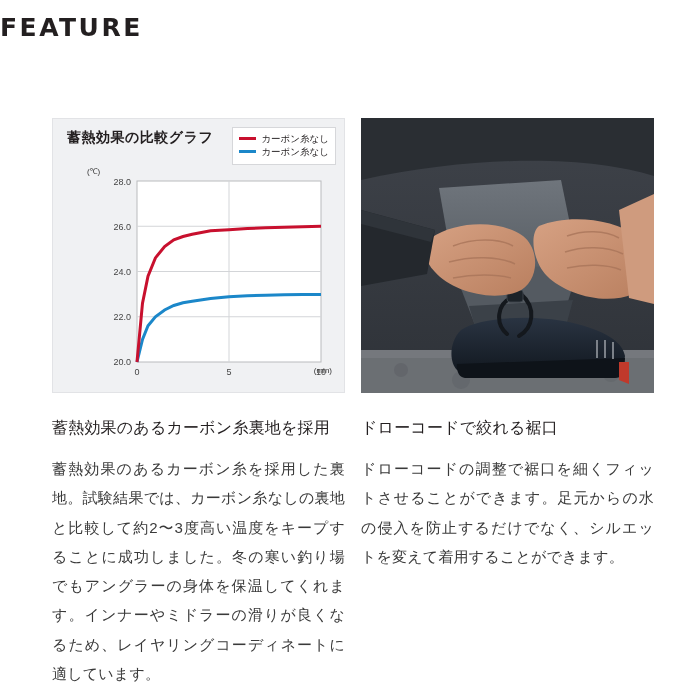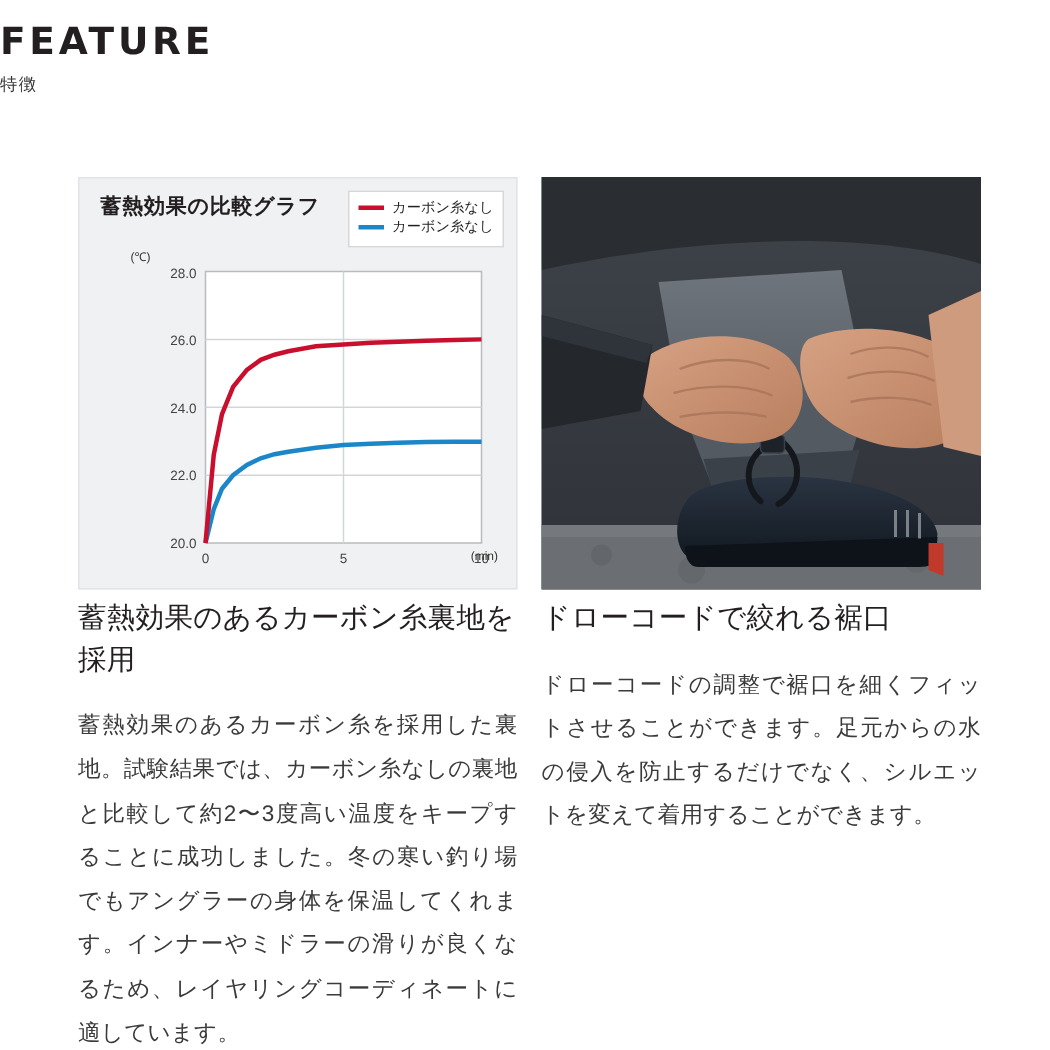--- a/index.html
+++ b/index.html
@@ -143,7 +143,6 @@
 
   <div class="header">
     <div class="header-title">FEATURE</div>
-    <div class="header-sub">特徴</div>
   </div>
 
   <div class="columns">

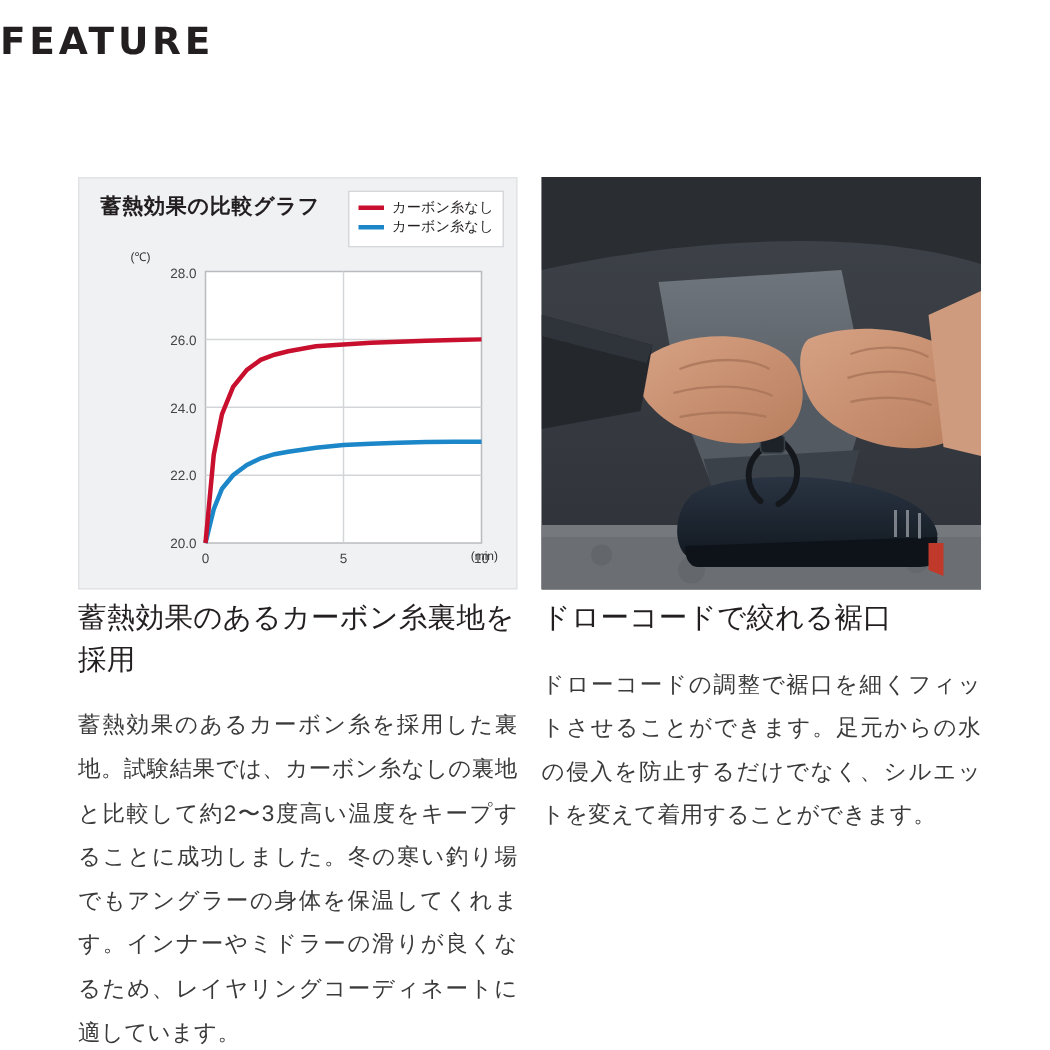--- a/index.html
+++ b/index.html
@@ -121,8 +121,8 @@
 
   
   .block-title {
-    margin-top: 6px;
-    font-size: 19px;
+    margin-top: 23px;
+    font-size: 16px;
     line-height: 1.45;
     color: #231f20;
     letter-spacing: 0.2px;

